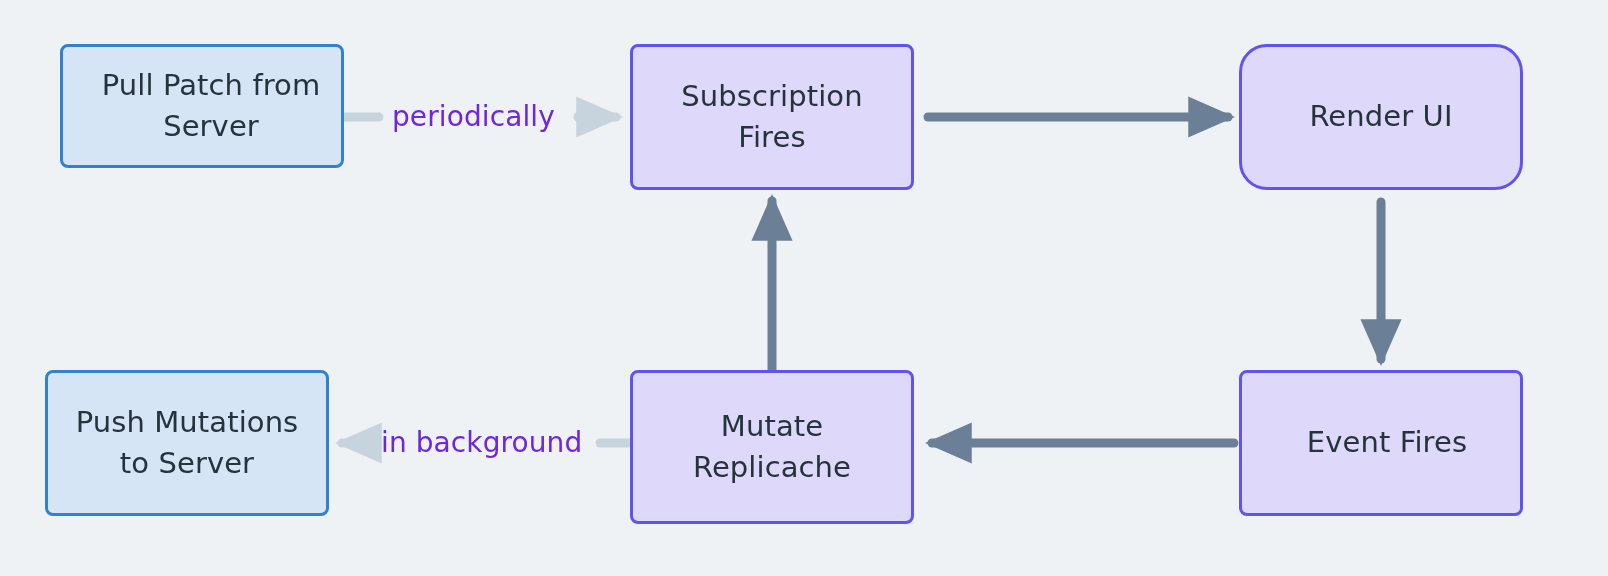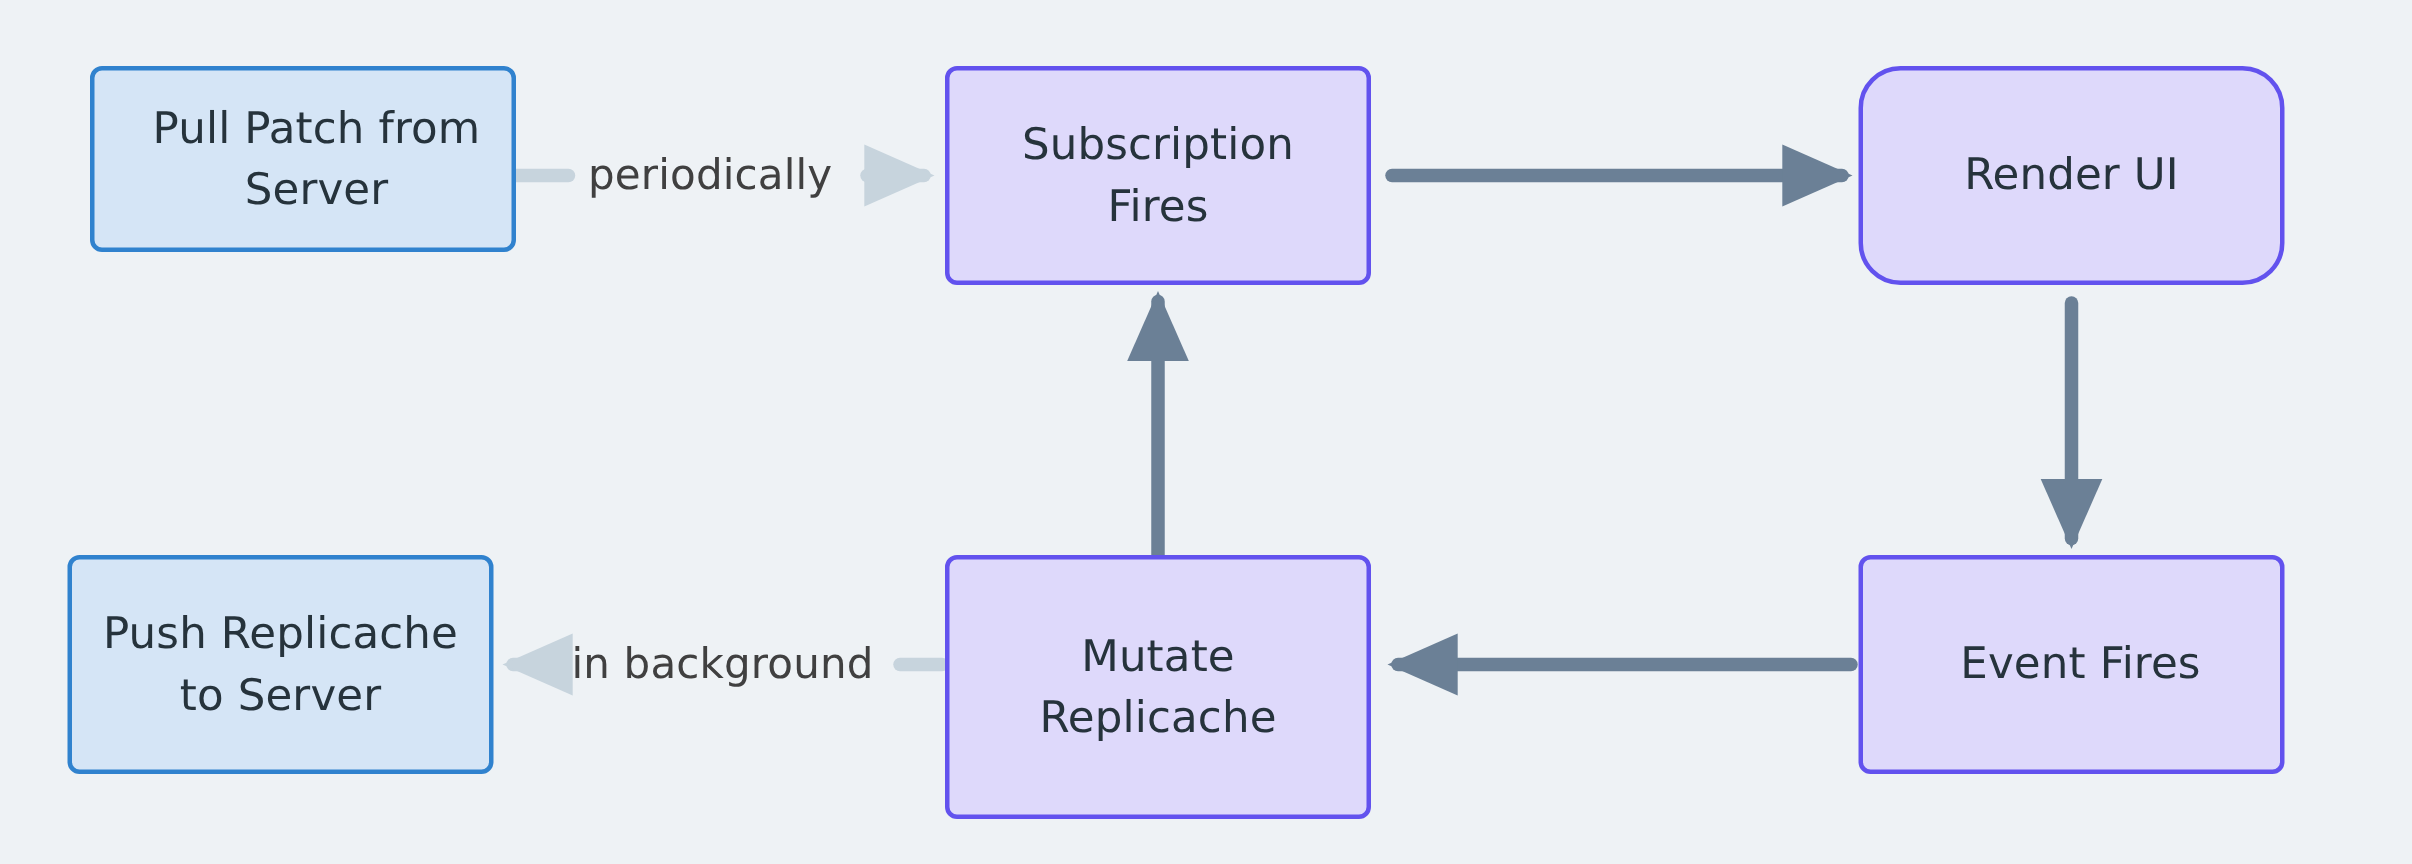--- a/index.html
+++ b/index.html
@@ -60,7 +60,7 @@
   .edge-label {
     position: absolute;
     font-size: 28px;
-    color: #404040;
+    color: #6d28d9;
     letter-spacing: 0.1px;
     white-space: nowrap;
     z-index: 3;

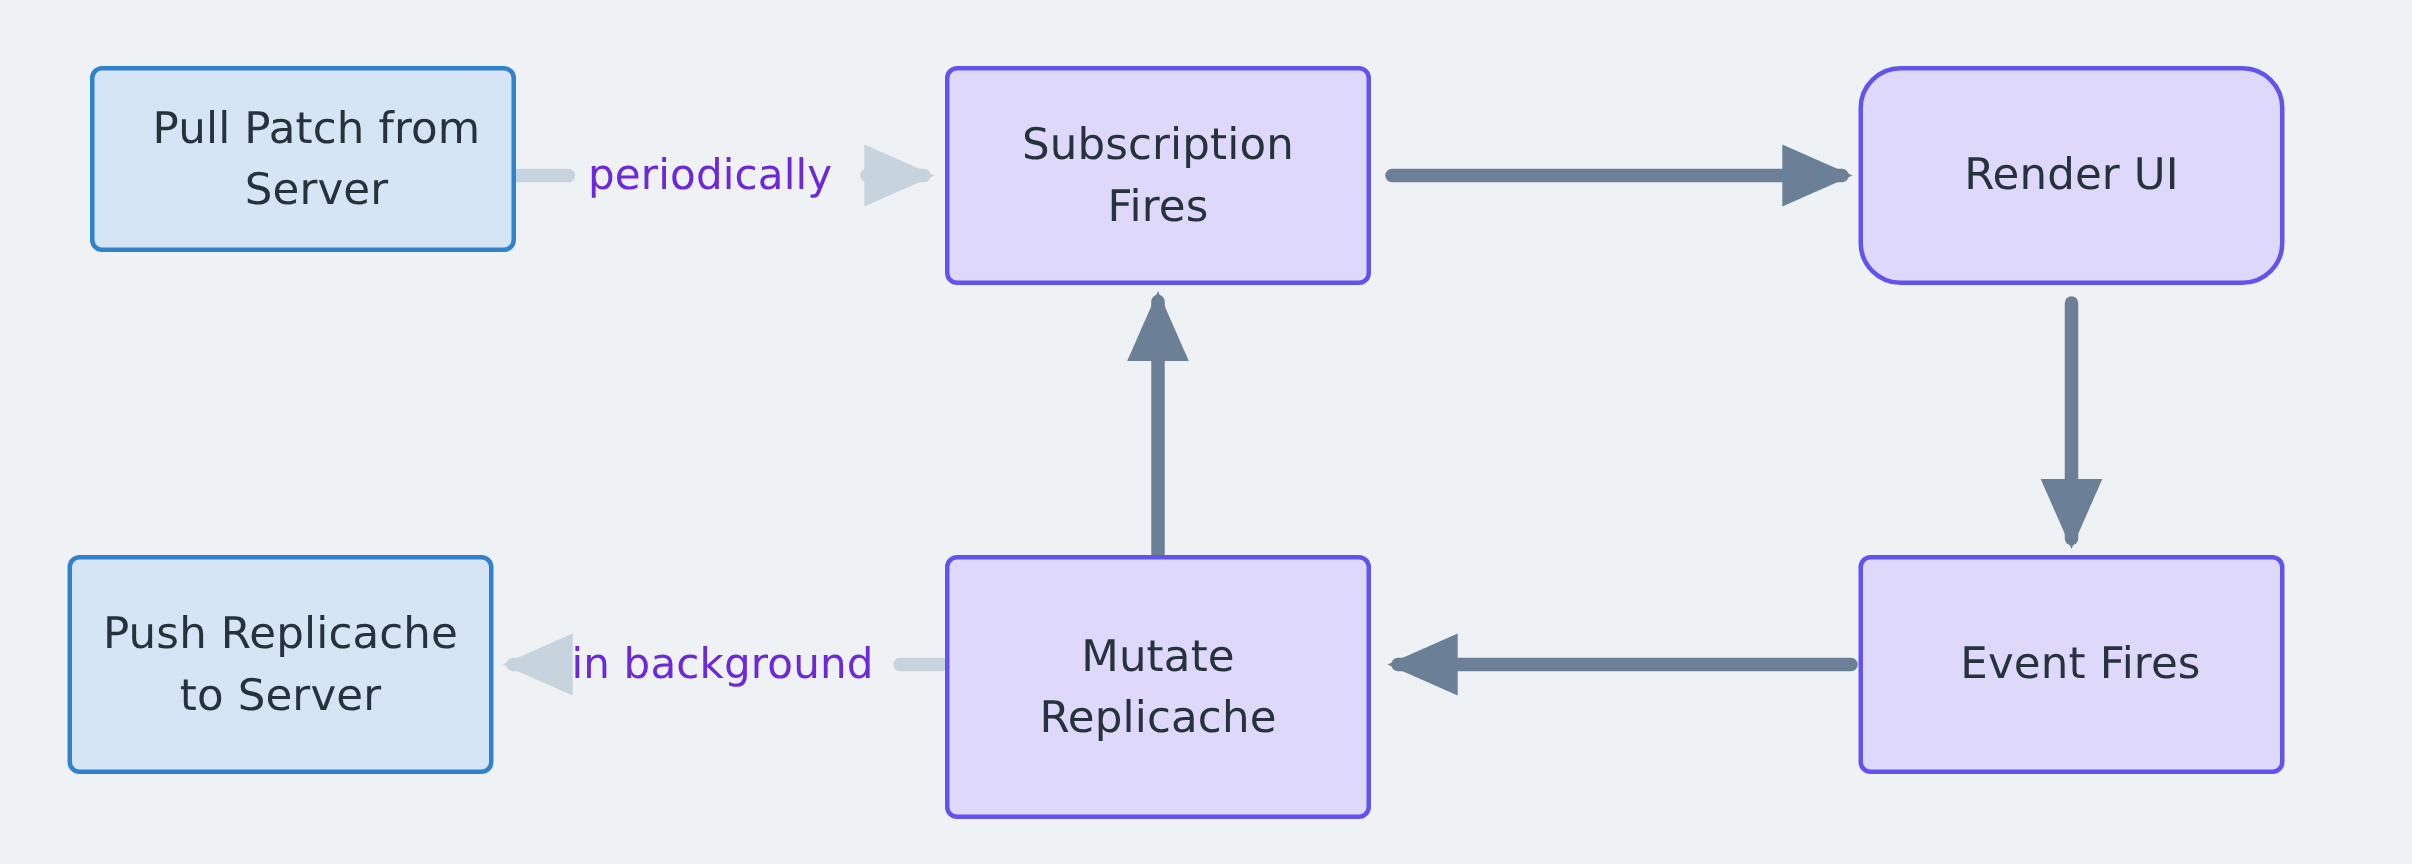--- a/index.html
+++ b/index.html
@@ -124,7 +124,7 @@
   </div>
 
   <div class="node node-blue" style="left:45px; top:370px; width:284px; height:146px;">
-    <span class="node-label">Push Replicache
+    <span class="node-label">Push Mutations
 to Server</span>
   </div>
 

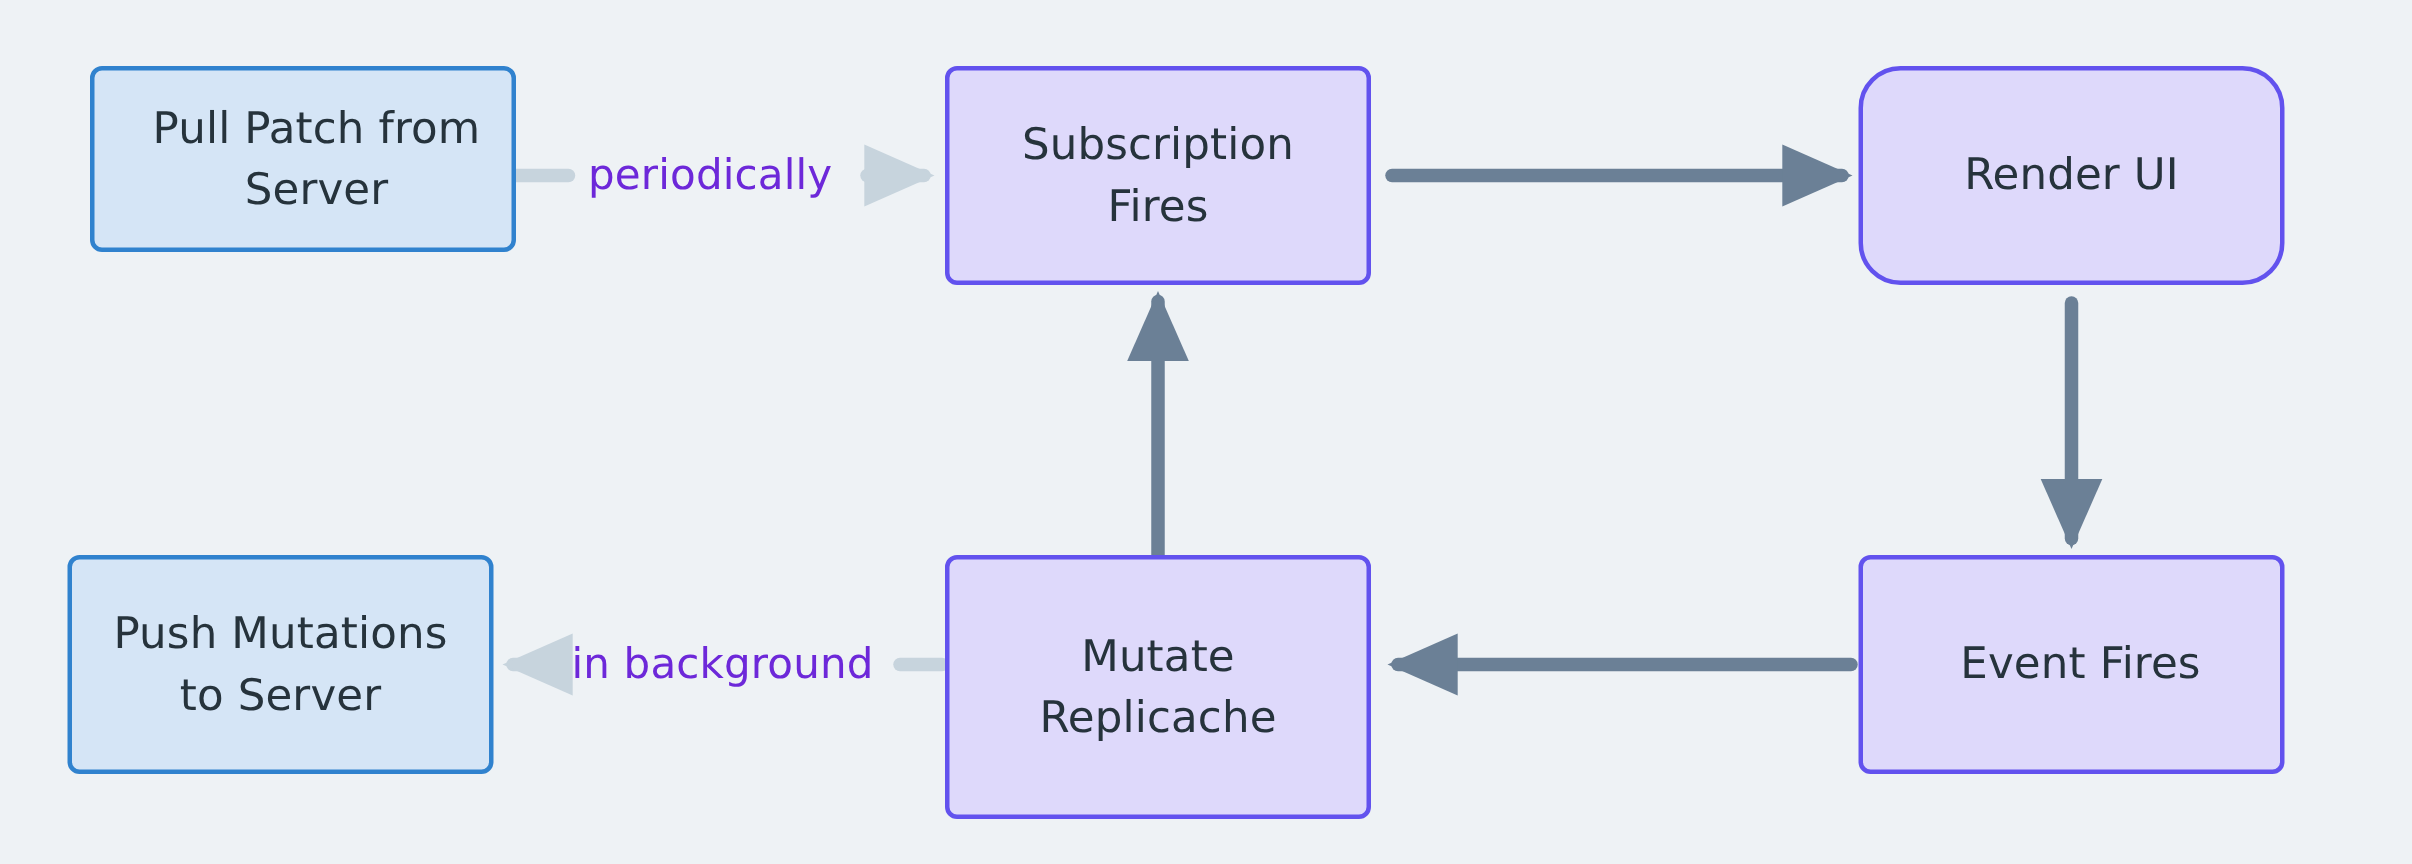--- a/index.html
+++ b/index.html
@@ -128,7 +128,7 @@
 to Server</span>
   </div>
 
-  <div class="node node-purple" style="left:630px; top:370px; width:284px; height:176px;text-align:center;">
+  <div class="node node-purple" style="left:630px; top:370px; width:284px; height:154px;text-align:center;">
     <span class="node-label">Mutate
 Replicache</span>
   </div>

